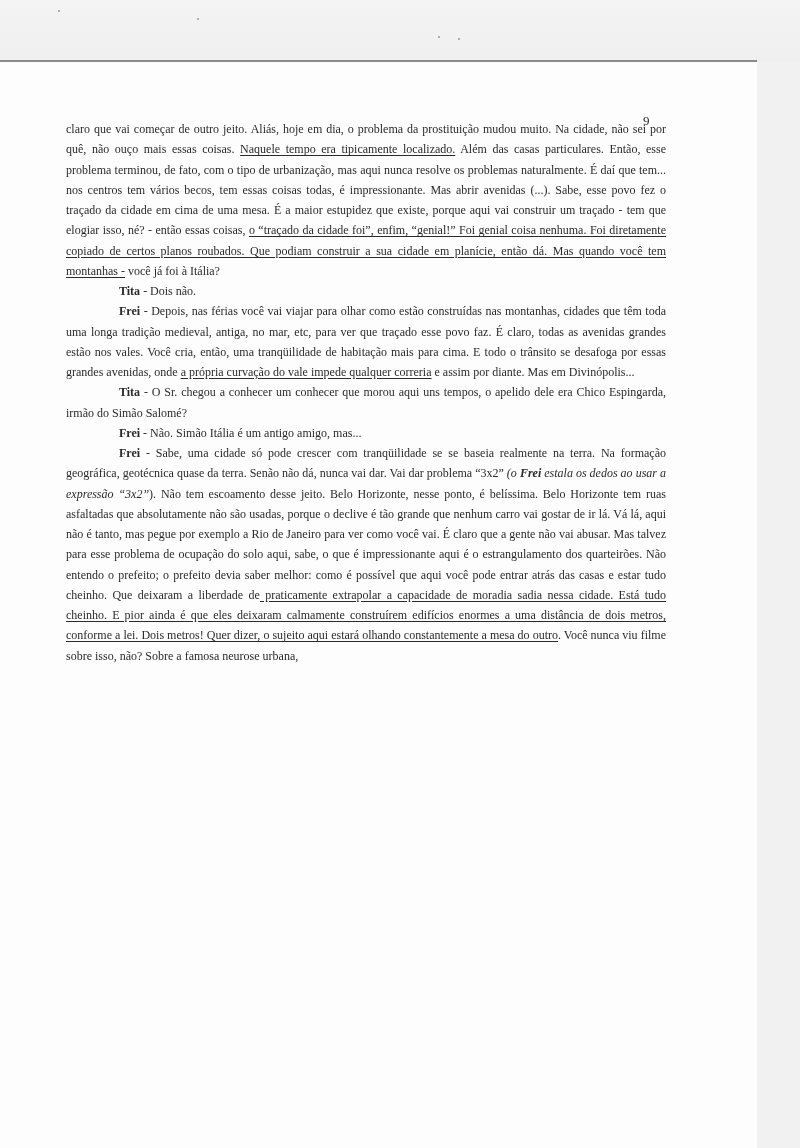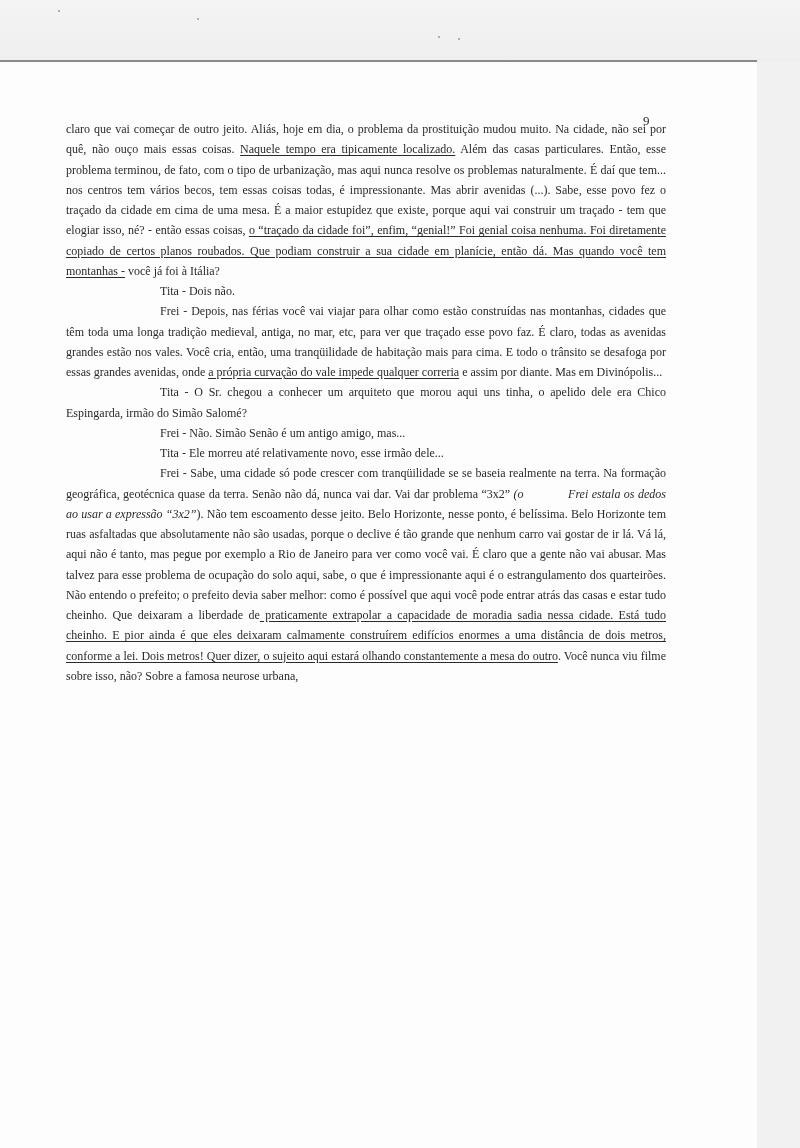--- a/index.html
+++ b/index.html
@@ -36,7 +36,7 @@
     .para { margin: 0; }
     .para.indent { text-indent: 53px; }
     .u { text-decoration: underline; text-underline-offset: 2px; }
-    .speaker { font-weight: normal; margin-left: 41px; }
+    .speaker { font-weight: bold; }
     .stage { font-style: italic; }
   </style>
 </head>

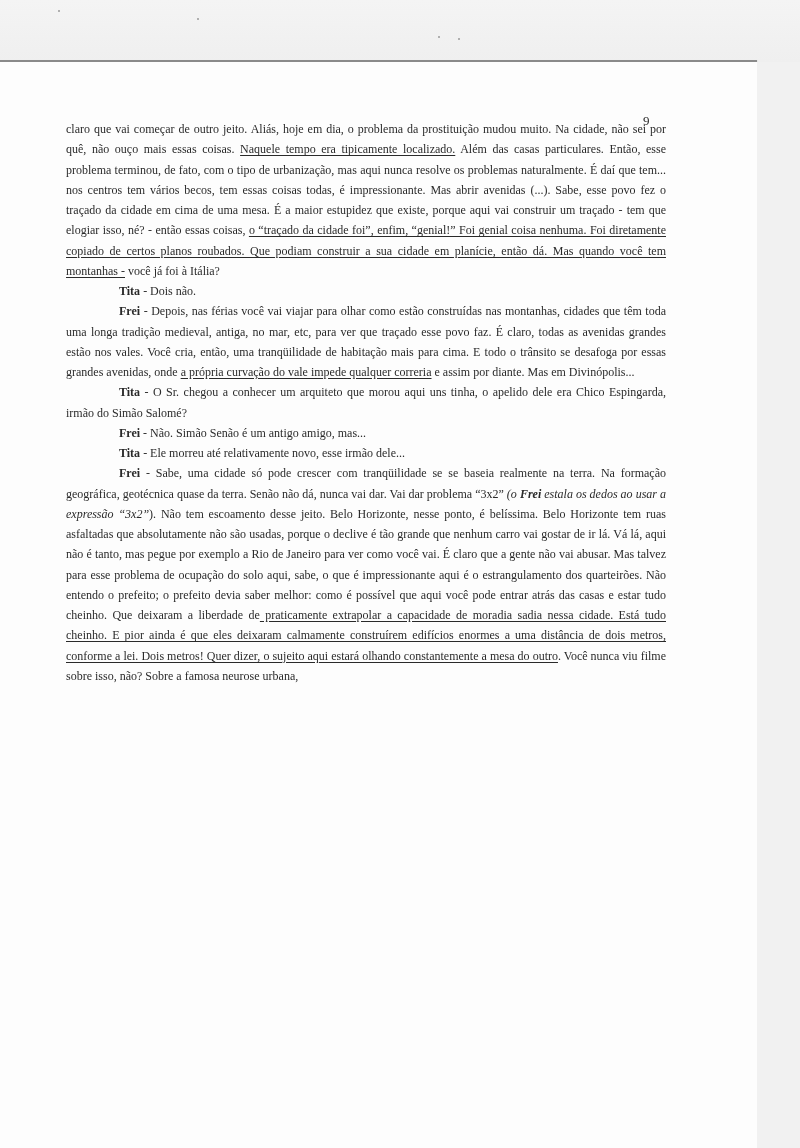--- a/index.html
+++ b/index.html
@@ -58,7 +58,7 @@
     <p class="para"><span class="">claro que vai começar de outro jeito. Aliás, hoje em dia, o problema da prostituição mudou muito. Na cidade, não sei por quê, não ouço mais essas coisas. </span><span class="u">Naquele tempo era tipicamente localizado.</span><span class=""> Além das casas particulares. Então, esse problema terminou, de fato, com o tipo de urbanização, mas aqui nunca resolve os problemas naturalmente. É daí que tem... nos centros tem vários becos, tem essas coisas todas, é impressionante. Mas abrir avenidas (...). Sabe, esse povo fez o traçado da cidade em cima de uma mesa. É a maior estupidez que existe, porque aqui vai construir um traçado - tem que elogiar isso, né? - então essas coisas, </span><span class="u">o “traçado da cidade foi”, enfim, “genial!” Foi genial coisa nenhuma. Foi diretamente copiado de certos planos roubados. Que podiam construir a sua cidade em planície, então dá. Mas quando você tem montanhas -</span><span class=""> você já foi à Itália?</span></p>
     <p class="para indent"><span class="speaker">Tita</span><span class=""> - Dois não.</span></p>
     <p class="para indent"><span class="speaker">Frei</span><span class=""> - Depois, nas férias você vai viajar para olhar como estão construídas nas montanhas, cidades que têm toda uma longa tradição medieval, antiga, no mar, etc, para ver que traçado esse povo faz. É claro, todas as avenidas grandes estão nos vales. Você cria, então, uma tranqüilidade de habitação mais para cima. E todo o trânsito se desafoga por essas grandes avenidas, onde </span><span class="u">a própria curvação do vale impede qualquer correria</span><span class=""> e assim por diante. Mas em Divinópolis...</span></p>
-    <p class="para indent"><span class="speaker">Tita</span><span class=""> - O Sr. chegou a conhecer um arquiteto que morou aqui uns tinha, o apelido dele era Chico Espingarda, irmão do Simão Salomé?</span></p>
+    <p class="para indent"><span class="speaker">Tita</span><span class=""> - O Sr. chegou a conhecer um conhecer que morou aqui uns tempos, o apelido dele era Chico Espingarda, irmão do Simão Salomé?</span></p>
     <p class="para indent"><span class="speaker">Frei</span><span class=""> - Não. Simão Senão é um antigo amigo, mas...</span></p>
     <p class="para indent"><span class="speaker">Tita</span><span class=""> - Ele morreu até relativamente novo, esse irmão dele...</span></p>
     <p class="para indent"><span class="speaker">Frei</span><span class=""> - Sabe, uma cidade só pode crescer com tranqüilidade se se baseia realmente na terra. Na formação geográfica, geotécnica quase da terra. Senão não dá, nunca vai dar. Vai dar problema “3x2” </span><span class="stage">(o </span><span class="speaker stage">Frei</span><span class="stage"> estala os dedos ao usar a expressão “3x2”</span><span class="">). Não tem escoamento desse jeito. Belo Horizonte, nesse ponto, é belíssima. Belo Horizonte tem ruas asfaltadas que absolutamente não são usadas, porque o declive é tão grande que nenhum carro vai gostar de ir lá. Vá lá, aqui não é tanto, mas pegue por exemplo a Rio de Janeiro para ver como você vai. É claro que a gente não vai abusar. Mas talvez para esse problema de ocupação do solo aqui, sabe, o que é  impressionante aqui é o estrangulamento dos quarteirões. Não entendo o prefeito; o prefeito devia saber melhor: como é possível que aqui você pode entrar atrás das casas e estar tudo cheinho. Que deixaram a liberdade de</span><span class="u"> praticamente extrapolar a capacidade de moradia sadia nessa cidade. Está tudo cheinho. E pior ainda é que eles deixaram calmamente construírem edifícios enormes a uma distância de dois metros, conforme a lei. Dois metros! Quer dizer, o sujeito aqui estará olhando constantemente a mesa do outro</span><span class="">. Você nunca viu filme sobre isso, não? Sobre a famosa neurose urbana,</span></p>

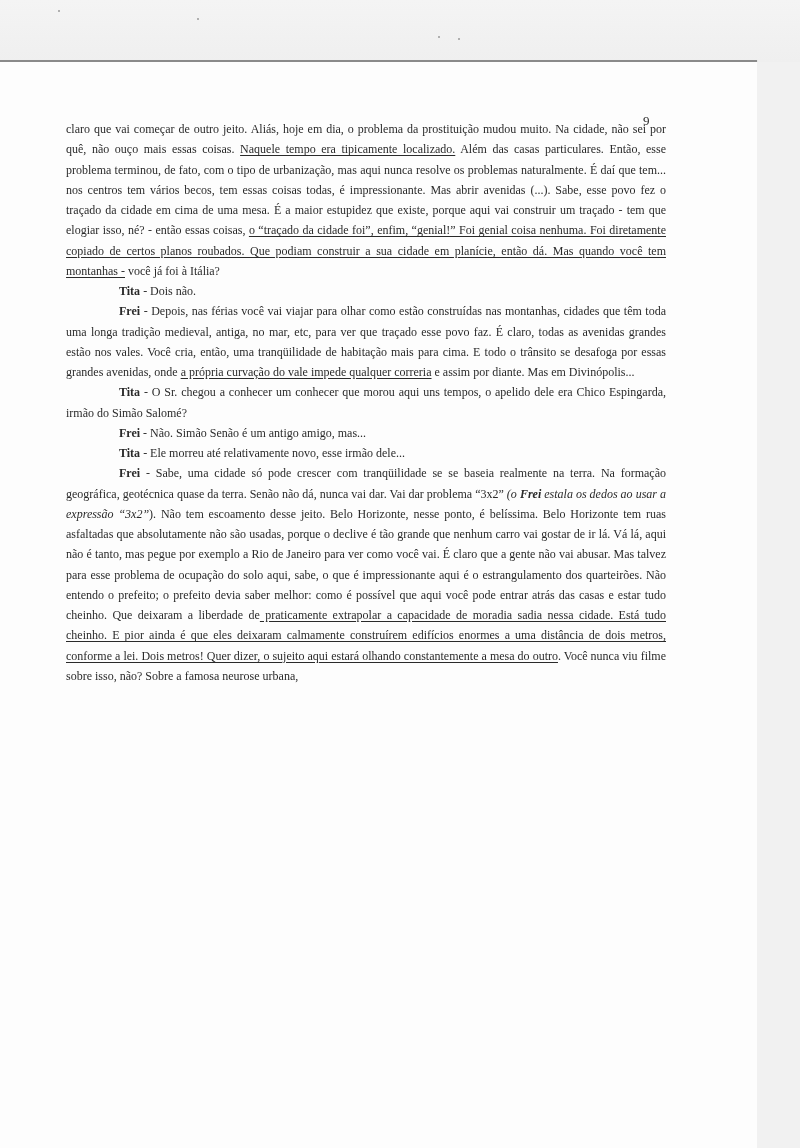--- a/index.html
+++ b/index.html
@@ -59,7 +59,7 @@
     <p class="para indent"><span class="speaker">Tita</span><span class=""> - Dois não.</span></p>
     <p class="para indent"><span class="speaker">Frei</span><span class=""> - Depois, nas férias você vai viajar para olhar como estão construídas nas montanhas, cidades que têm toda uma longa tradição medieval, antiga, no mar, etc, para ver que traçado esse povo faz. É claro, todas as avenidas grandes estão nos vales. Você cria, então, uma tranqüilidade de habitação mais para cima. E todo o trânsito se desafoga por essas grandes avenidas, onde </span><span class="u">a própria curvação do vale impede qualquer correria</span><span class=""> e assim por diante. Mas em Divinópolis...</span></p>
     <p class="para indent"><span class="speaker">Tita</span><span class=""> - O Sr. chegou a conhecer um conhecer que morou aqui uns tempos, o apelido dele era Chico Espingarda, irmão do Simão Salomé?</span></p>
-    <p class="para indent"><span class="speaker">Frei</span><span class=""> - Não. Simão Senão é um antigo amigo, mas...</span></p>
+    <p class="para indent"><span class="speaker">Frei</span><span class=""> - Não. Simão Itália é um antigo amigo, mas...</span></p>
     <p class="para indent"><span class="speaker">Tita</span><span class=""> - Ele morreu até relativamente novo, esse irmão dele...</span></p>
     <p class="para indent"><span class="speaker">Frei</span><span class=""> - Sabe, uma cidade só pode crescer com tranqüilidade se se baseia realmente na terra. Na formação geográfica, geotécnica quase da terra. Senão não dá, nunca vai dar. Vai dar problema “3x2” </span><span class="stage">(o </span><span class="speaker stage">Frei</span><span class="stage"> estala os dedos ao usar a expressão “3x2”</span><span class="">). Não tem escoamento desse jeito. Belo Horizonte, nesse ponto, é belíssima. Belo Horizonte tem ruas asfaltadas que absolutamente não são usadas, porque o declive é tão grande que nenhum carro vai gostar de ir lá. Vá lá, aqui não é tanto, mas pegue por exemplo a Rio de Janeiro para ver como você vai. É claro que a gente não vai abusar. Mas talvez para esse problema de ocupação do solo aqui, sabe, o que é  impressionante aqui é o estrangulamento dos quarteirões. Não entendo o prefeito; o prefeito devia saber melhor: como é possível que aqui você pode entrar atrás das casas e estar tudo cheinho. Que deixaram a liberdade de</span><span class="u"> praticamente extrapolar a capacidade de moradia sadia nessa cidade. Está tudo cheinho. E pior ainda é que eles deixaram calmamente construírem edifícios enormes a uma distância de dois metros, conforme a lei. Dois metros! Quer dizer, o sujeito aqui estará olhando constantemente a mesa do outro</span><span class="">. Você nunca viu filme sobre isso, não? Sobre a famosa neurose urbana,</span></p>
   </div>

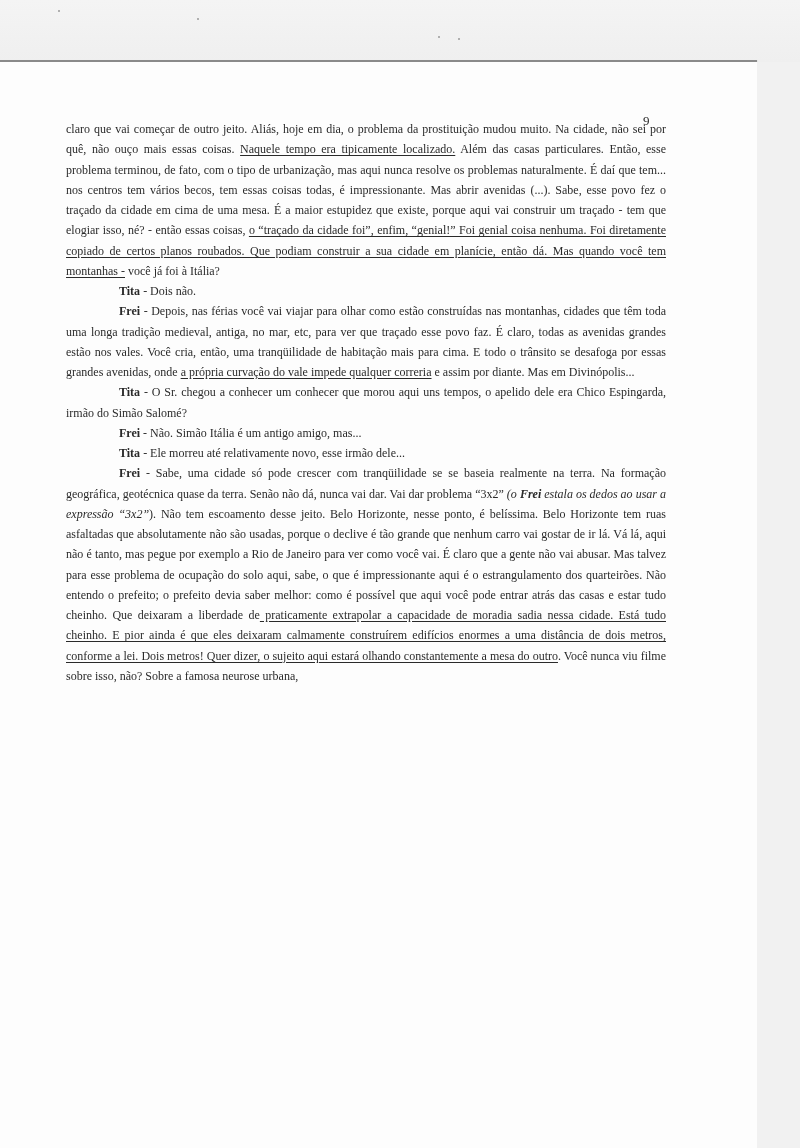--- a/index.html
+++ b/index.html
@@ -60,7 +60,6 @@
     <p class="para indent"><span class="speaker">Frei</span><span class=""> - Depois, nas férias você vai viajar para olhar como estão construídas nas montanhas, cidades que têm toda uma longa tradição medieval, antiga, no mar, etc, para ver que traçado esse povo faz. É claro, todas as avenidas grandes estão nos vales. Você cria, então, uma tranqüilidade de habitação mais para cima. E todo o trânsito se desafoga por essas grandes avenidas, onde </span><span class="u">a própria curvação do vale impede qualquer correria</span><span class=""> e assim por diante. Mas em Divinópolis...</span></p>
     <p class="para indent"><span class="speaker">Tita</span><span class=""> - O Sr. chegou a conhecer um conhecer que morou aqui uns tempos, o apelido dele era Chico Espingarda, irmão do Simão Salomé?</span></p>
     <p class="para indent"><span class="speaker">Frei</span><span class=""> - Não. Simão Itália é um antigo amigo, mas...</span></p>
-    <p class="para indent"><span class="speaker">Tita</span><span class=""> - Ele morreu até relativamente novo, esse irmão dele...</span></p>
     <p class="para indent"><span class="speaker">Frei</span><span class=""> - Sabe, uma cidade só pode crescer com tranqüilidade se se baseia realmente na terra. Na formação geográfica, geotécnica quase da terra. Senão não dá, nunca vai dar. Vai dar problema “3x2” </span><span class="stage">(o </span><span class="speaker stage">Frei</span><span class="stage"> estala os dedos ao usar a expressão “3x2”</span><span class="">). Não tem escoamento desse jeito. Belo Horizonte, nesse ponto, é belíssima. Belo Horizonte tem ruas asfaltadas que absolutamente não são usadas, porque o declive é tão grande que nenhum carro vai gostar de ir lá. Vá lá, aqui não é tanto, mas pegue por exemplo a Rio de Janeiro para ver como você vai. É claro que a gente não vai abusar. Mas talvez para esse problema de ocupação do solo aqui, sabe, o que é  impressionante aqui é o estrangulamento dos quarteirões. Não entendo o prefeito; o prefeito devia saber melhor: como é possível que aqui você pode entrar atrás das casas e estar tudo cheinho. Que deixaram a liberdade de</span><span class="u"> praticamente extrapolar a capacidade de moradia sadia nessa cidade. Está tudo cheinho. E pior ainda é que eles deixaram calmamente construírem edifícios enormes a uma distância de dois metros, conforme a lei. Dois metros! Quer dizer, o sujeito aqui estará olhando constantemente a mesa do outro</span><span class="">. Você nunca viu filme sobre isso, não? Sobre a famosa neurose urbana,</span></p>
   </div>
 

